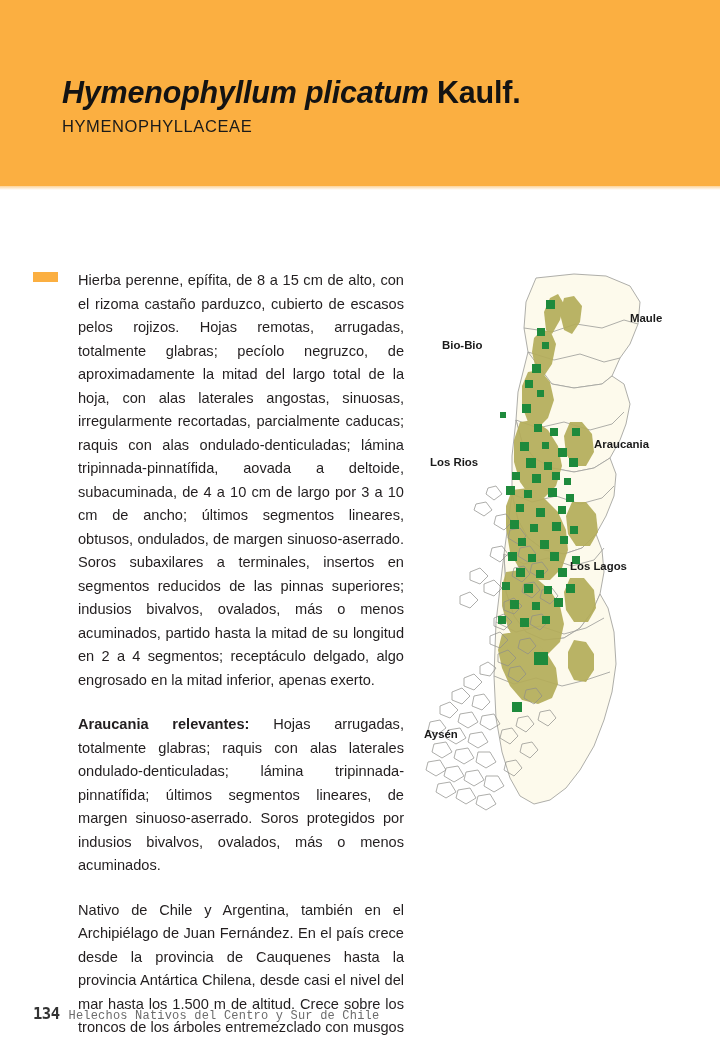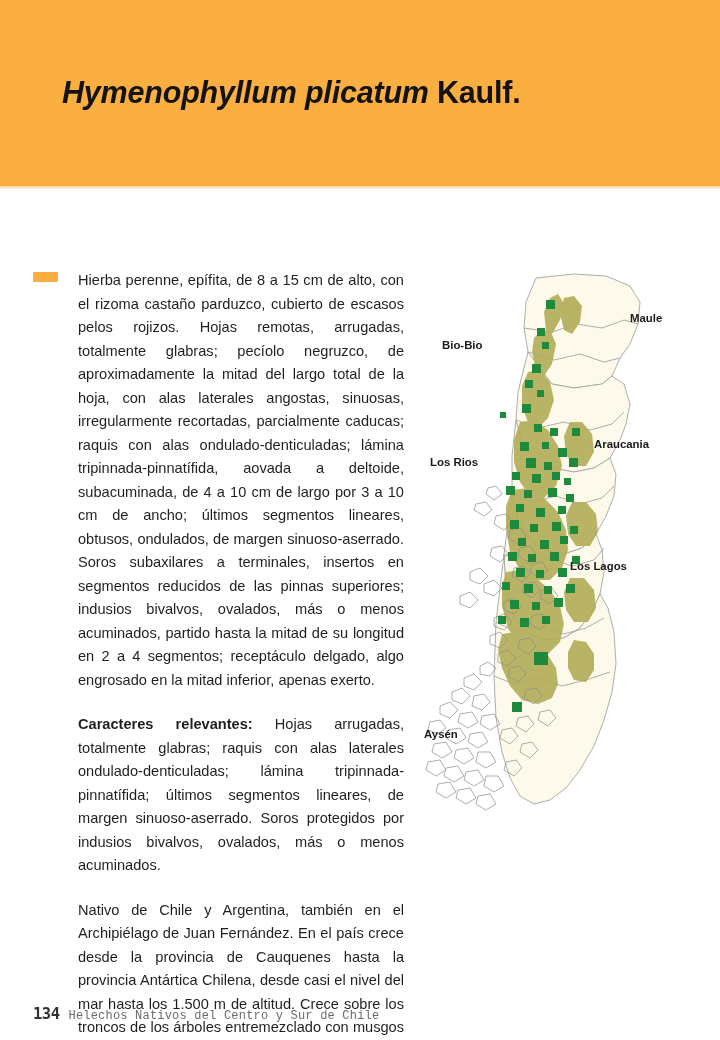--- a/index.html
+++ b/index.html
@@ -146,6 +146,7 @@
   <div id="species-title">
     <span class="epithet">Hymenophyllum plicatum</span><span class="authority"> Kaulf.</span>
   </div>
+  <div id="family-name">HYMENOPHYLLACEAE</div>
 </div>
 
 <div id="accent-bar"></div>

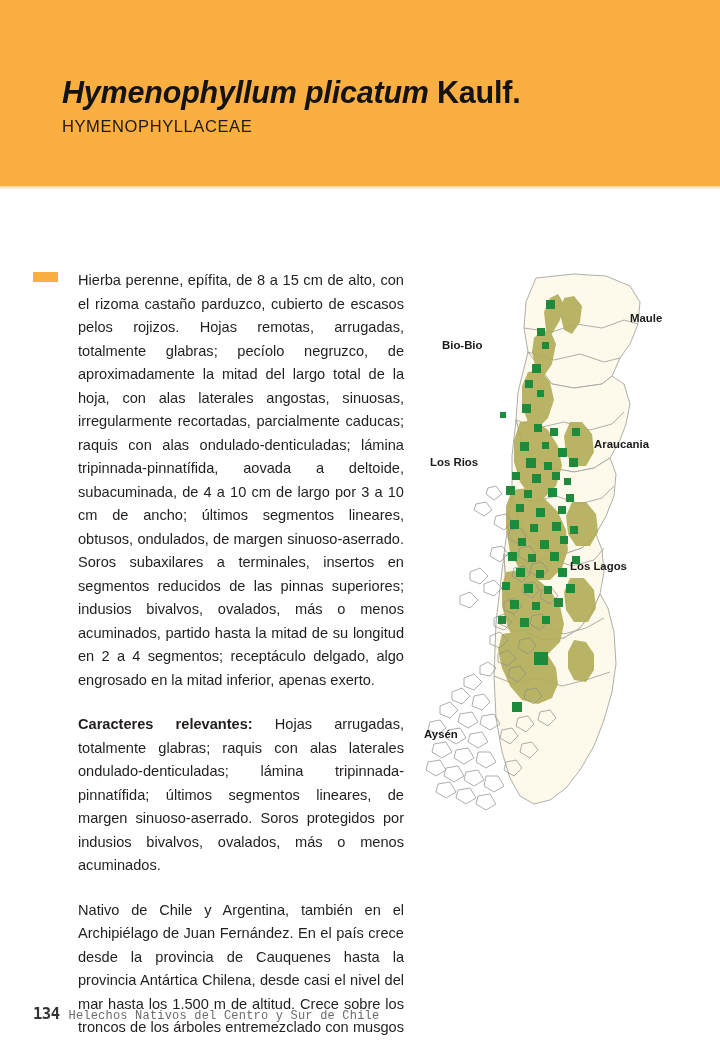--- a/index.html
+++ b/index.html
@@ -153,7 +153,7 @@
 
 <div id="text-column">
   <p class="para">Hierba perenne, epífita, de 8 a 15 cm de alto, con el rizoma castaño parduzco, cubierto de escasos pelos rojizos. Hojas remotas, arrugadas, totalmente glabras; pecíolo negruzco, de aproximadamente la mitad del largo total de la hoja, con alas laterales angostas, sinuosas, irregularmente recortadas, parcialmente caducas; raquis con alas ondulado-denticuladas; lámina tripinnada-pinnatífida, aovada a deltoide, subacuminada, de 4 a 10 cm de largo por 3 a 10 cm de ancho; últimos segmentos lineares, obtusos, ondulados, de margen sinuoso-aserrado. Soros subaxilares a terminales, insertos en segmentos reducidos de las pinnas superiores; indusios bivalvos, ovalados, más o menos acuminados, partido hasta la mitad de su longitud en 2 a 4 segmentos; receptáculo delgado, algo engrosado en la mitad inferior, apenas exerto.</p>
-  <p class="para"><span class="lead">Caracteres relevantes:</span><span> Hojas arrugadas, totalmente glabras; raquis con alas laterales ondulado-denticuladas; lámina tripinnada-pinnatífida; últimos segmentos lineares, de margen sinuoso-aserrado. Soros protegidos por indusios bivalvos, ovalados, más o menos acuminados.</span></p>
+  <p class="para"><span class="lead">Araucania relevantes:</span><span> Hojas arrugadas, totalmente glabras; raquis con alas laterales ondulado-denticuladas; lámina tripinnada-pinnatífida; últimos segmentos lineares, de margen sinuoso-aserrado. Soros protegidos por indusios bivalvos, ovalados, más o menos acuminados.</span></p>
   <p class="para">Nativo de Chile y Argentina, también en el Archipiélago de Juan Fernández. En el país crece desde la provincia de Cauquenes hasta la provincia Antártica Chilena, desde casi el nivel del mar hasta los 1.500 m de altitud. Crece sobre los troncos de los árboles entremezclado con musgos y otros representantes del género.</p>
 </div>
 

